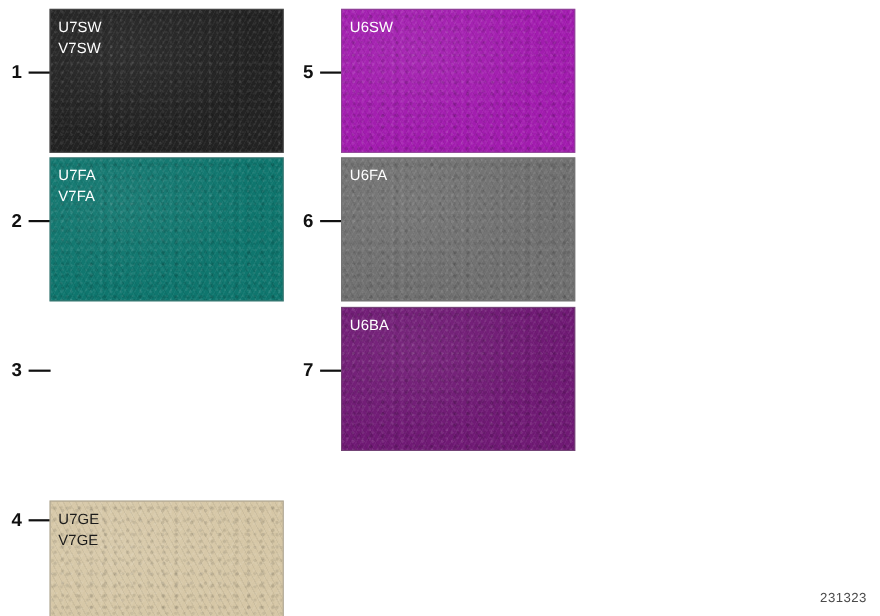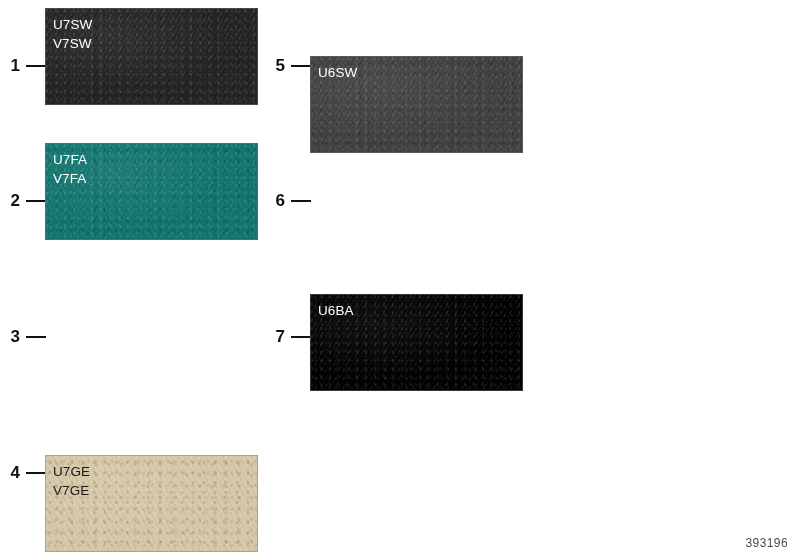--- a/index.html
+++ b/index.html
@@ -45,7 +45,7 @@
     position: absolute;
     left: 45px;
     width: 213px;
-    height: 97px;
+    height: 131px;
     box-sizing: border-box;
     border: 1px solid rgba(120,120,120,0.45);
     overflow: hidden;

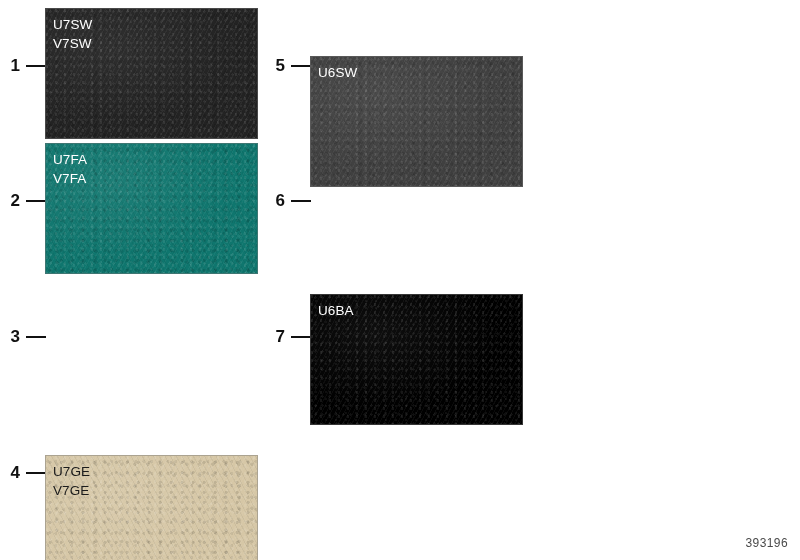--- a/index.html
+++ b/index.html
@@ -153,7 +153,7 @@
       <div class="entry col2" style="top: 8px; left: 0px; width: 800px; height: 115px;">
         <div class="callout-number" style="top: 48.5px;">5</div>
         <div class="leader-line" style="top: 56.5px;"></div>
-        <div class="swatch" style="top: 0px; background: #404040; margin-top: 48px;">
+        <div class="swatch" style="top: 0px; background: #a21caf;">
           <div class="grain"></div>
           <div class="grain2"></div>
           <div class="code-block">

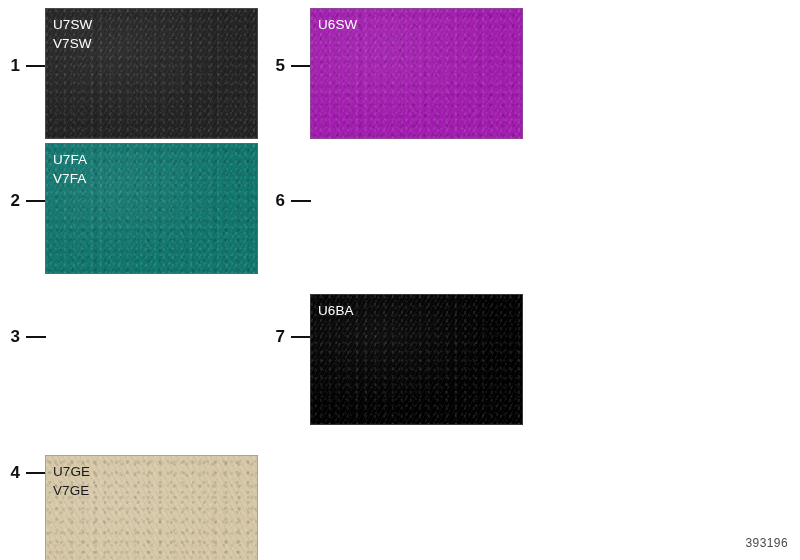--- a/index.html
+++ b/index.html
@@ -164,6 +164,13 @@
       <div class="entry col2" style="top: 143px; left: 0px; width: 800px; height: 115px;">
         <div class="callout-number" style="top: 48.5px;">6</div>
         <div class="leader-line" style="top: 56.5px;"></div>
+        <div class="swatch" style="top: 0px; background: rgb(113, 113, 113);">
+          <div class="grain"></div>
+          <div class="grain2"></div>
+          <div class="code-block">
+            <div class="code-line code-light">U6FA</div>
+          </div>
+        </div>
       </div>
       <div class="entry col2" style="top: 279px; left: 0px; width: 800px; height: 115px;">
         <div class="callout-number" style="top: 48.5px;">7</div>

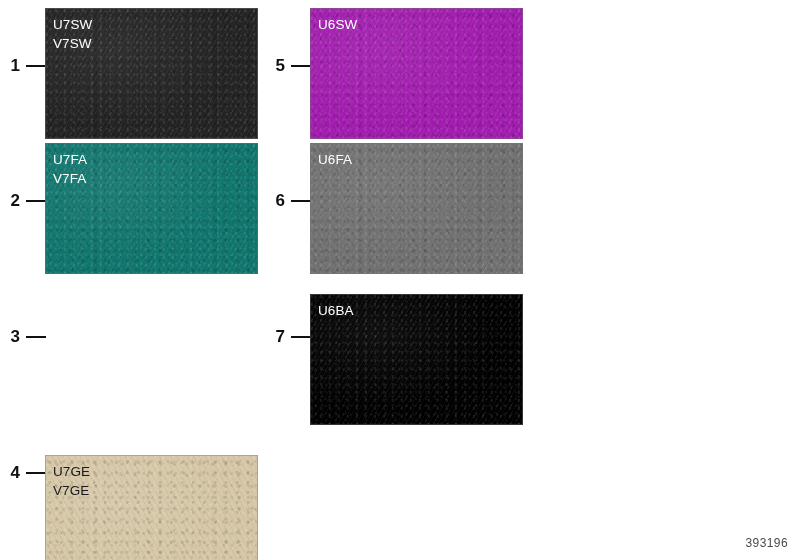--- a/index.html
+++ b/index.html
@@ -175,7 +175,7 @@
       <div class="entry col2" style="top: 279px; left: 0px; width: 800px; height: 115px;">
         <div class="callout-number" style="top: 48.5px;">7</div>
         <div class="leader-line" style="top: 56.5px;"></div>
-        <div class="swatch" style="top: 15px; background: #000000;">
+        <div class="swatch" style="top: 0px; background: #701a75;">
           <div class="grain"></div>
           <div class="grain2"></div>
           <div class="code-block">

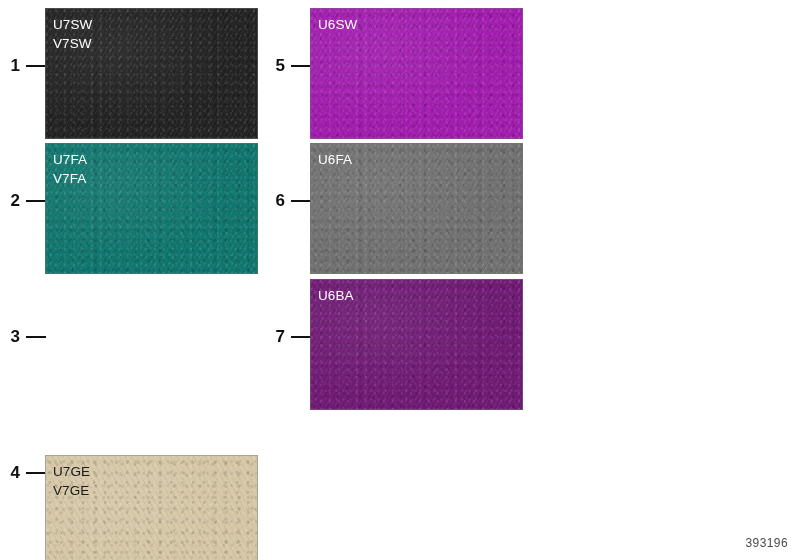--- a/index.html
+++ b/index.html
@@ -185,7 +185,7 @@
       </div>
     </div>
 
-  <div id="diagram-id">393196</div>
+  <div id="diagram-id">231323</div>
 
 </div>
 

